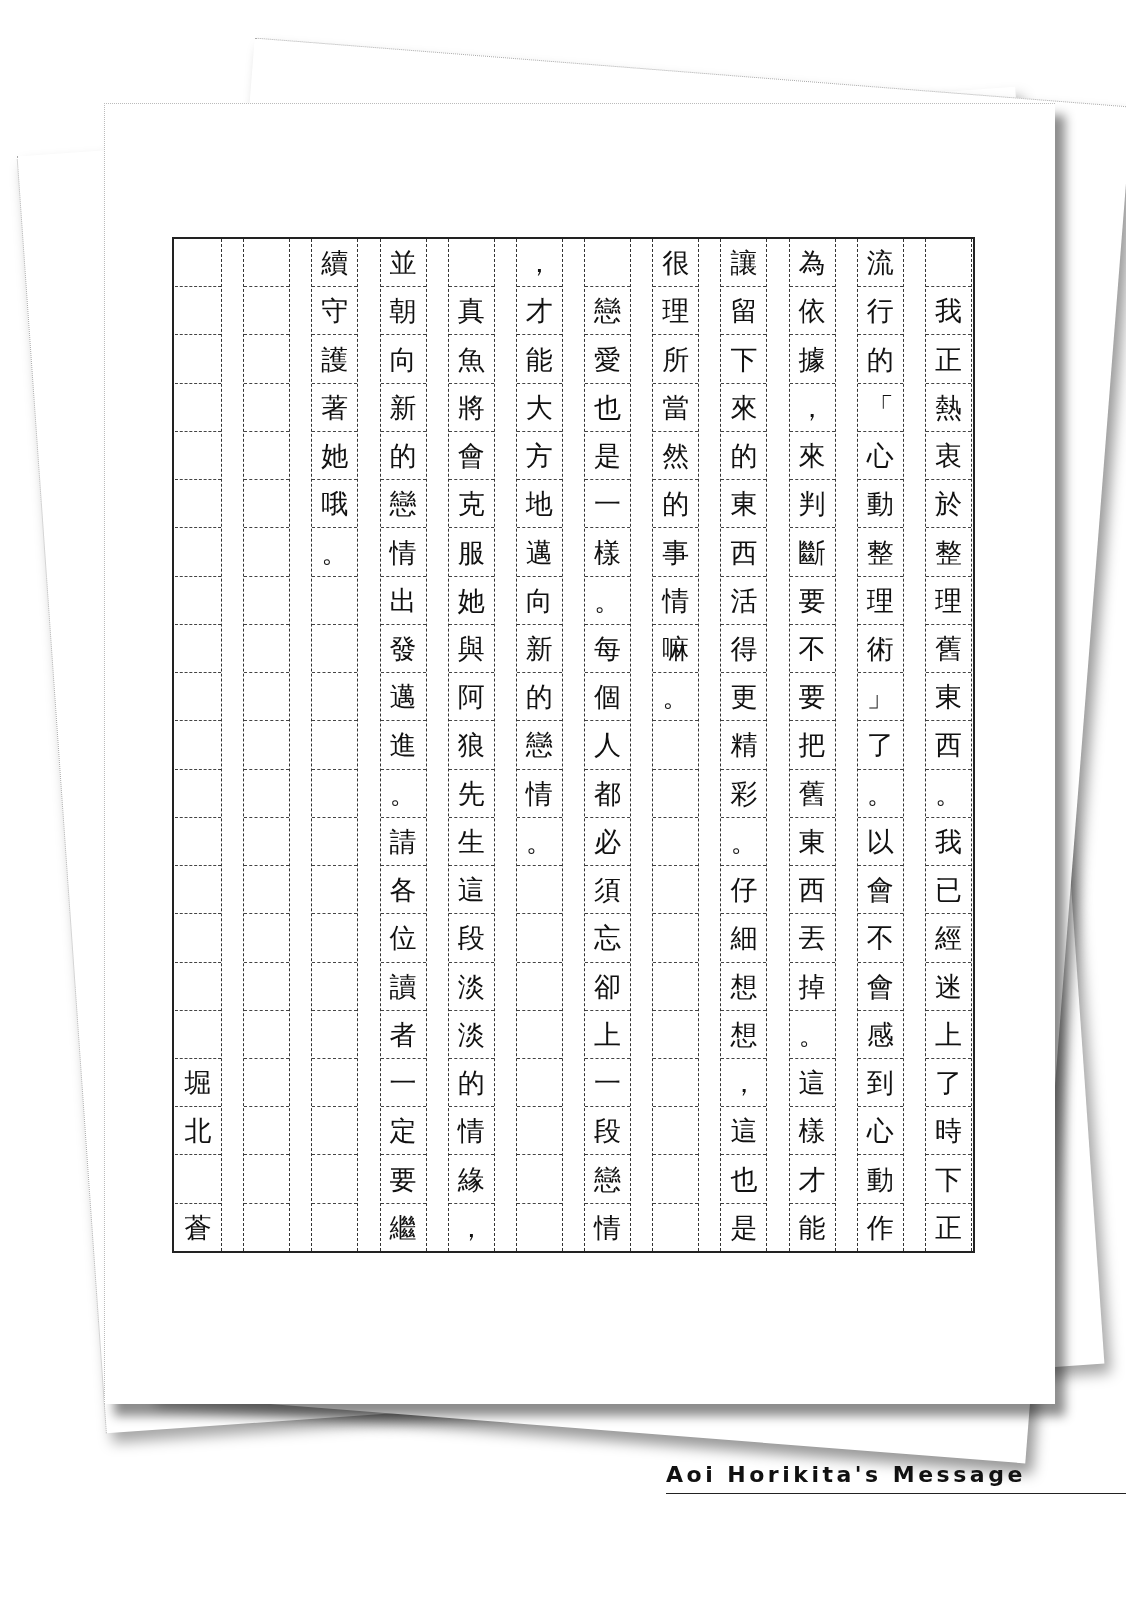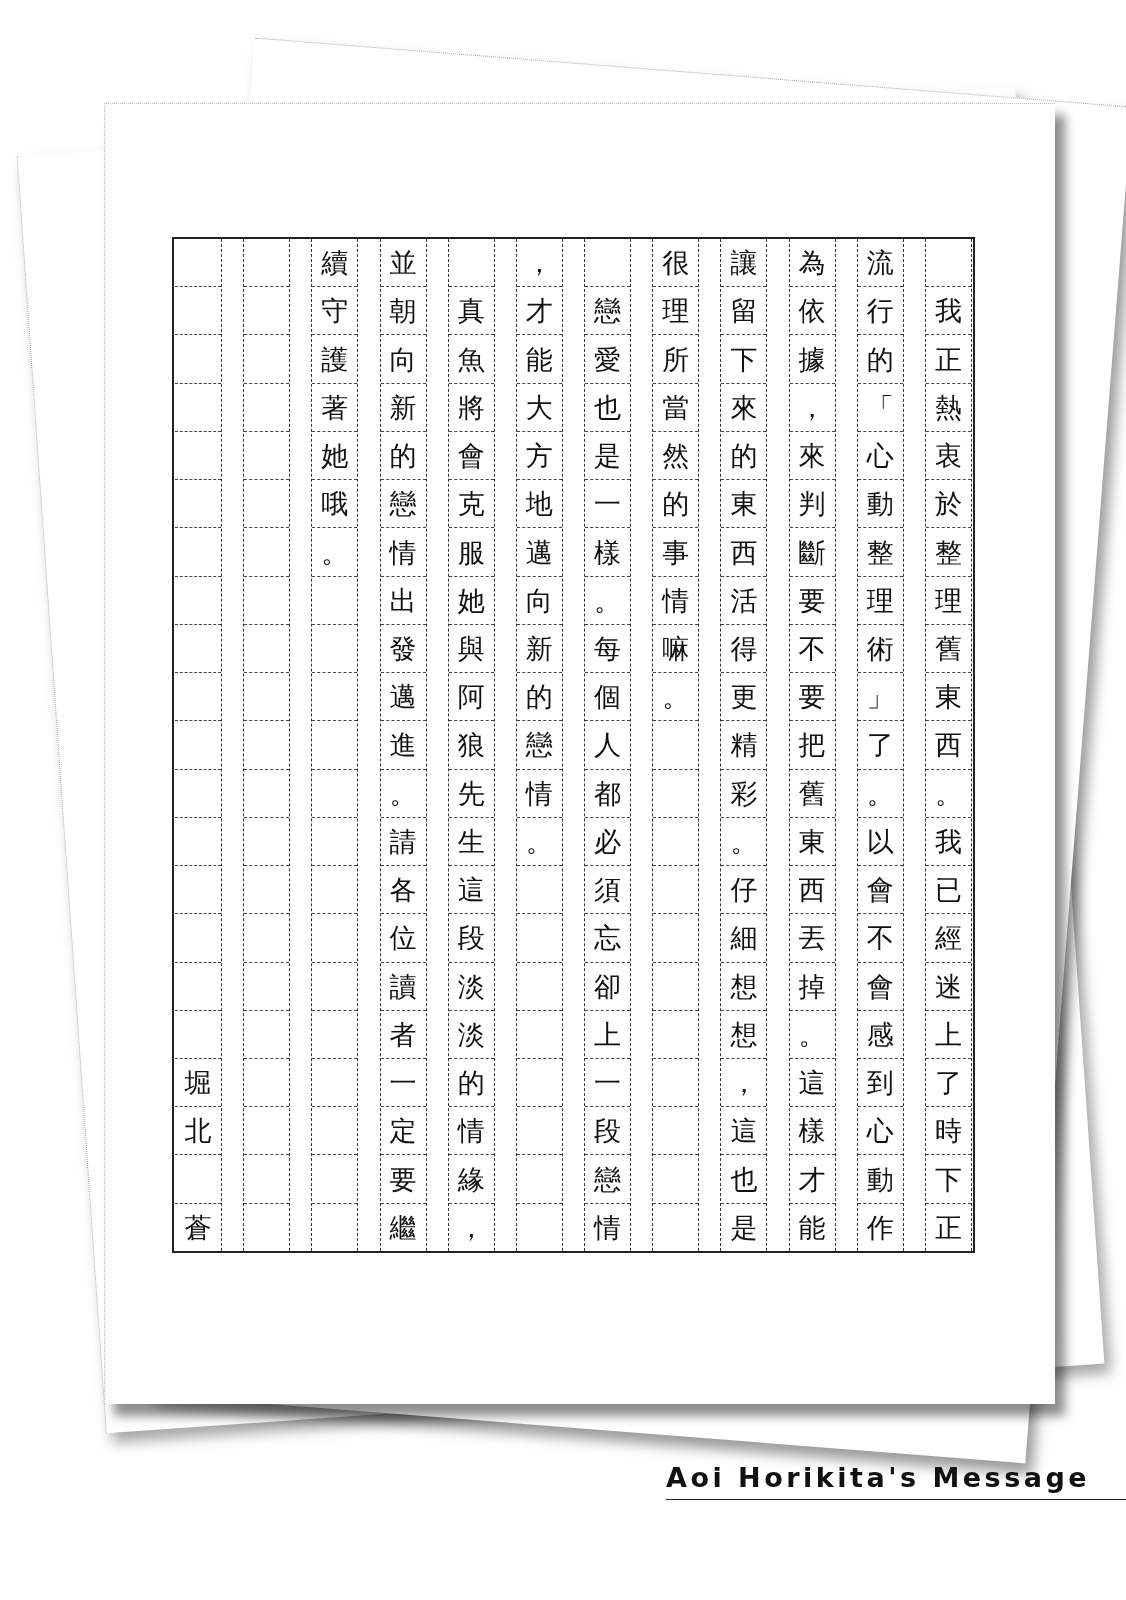--- a/index.html
+++ b/index.html
@@ -49,7 +49,7 @@
   .caption {
     position:absolute; left:666px; top:1462px; width:460px;
     font-family: "DejaVu Sans", "Liberation Sans", sans-serif;
-    font-weight:bold; font-size:27px; letter-spacing:3.5px; color:#111;
+    font-weight:bold; font-size:22px; letter-spacing:3.5px; color:#111;
     border-bottom:1px solid #222; padding-bottom:6px;
   }
 </style>

